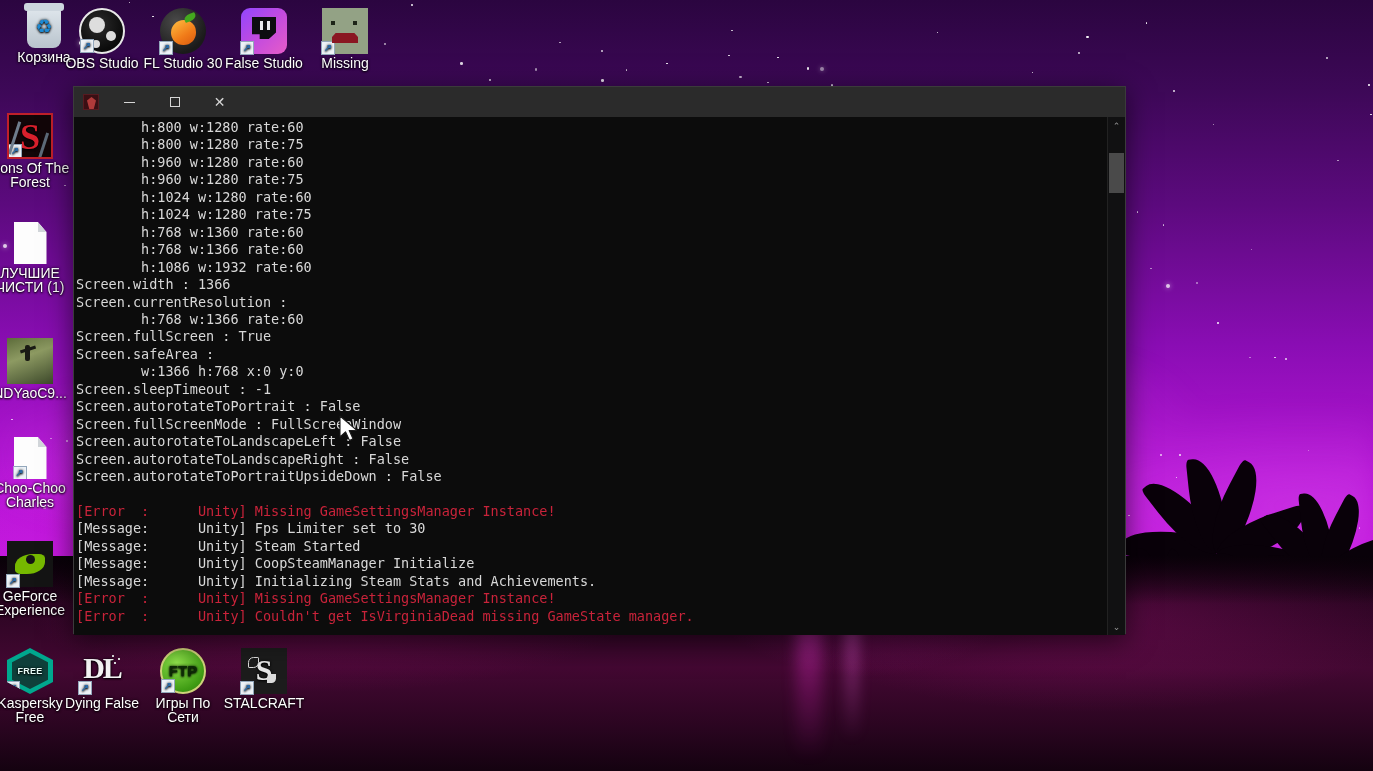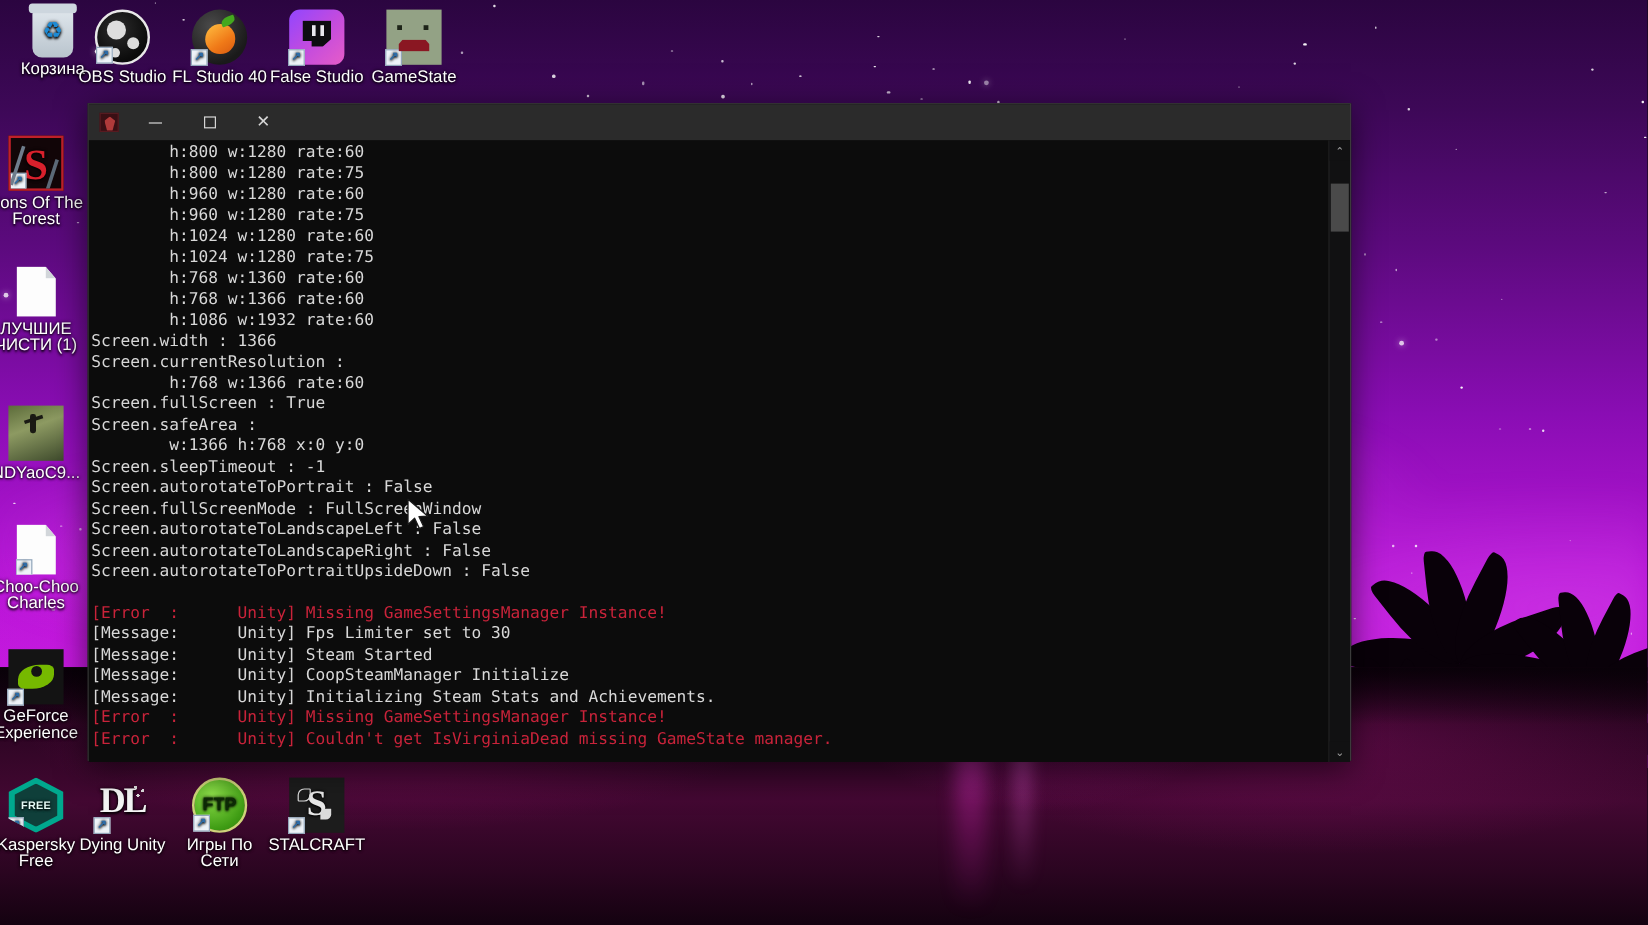--- a/index.html
+++ b/index.html
@@ -491,7 +491,7 @@
       <div class="art art-fl">
         <span class="shortcut-arrow"></span>
       </div>
-      <span class="lbl">FL Studio 40</span>
+      <span class="lbl">FL Studio 30</span>
     </div>
     <div class="dicon" style="left: 220px; top: 8px;">
       <div class="art art-twitch">

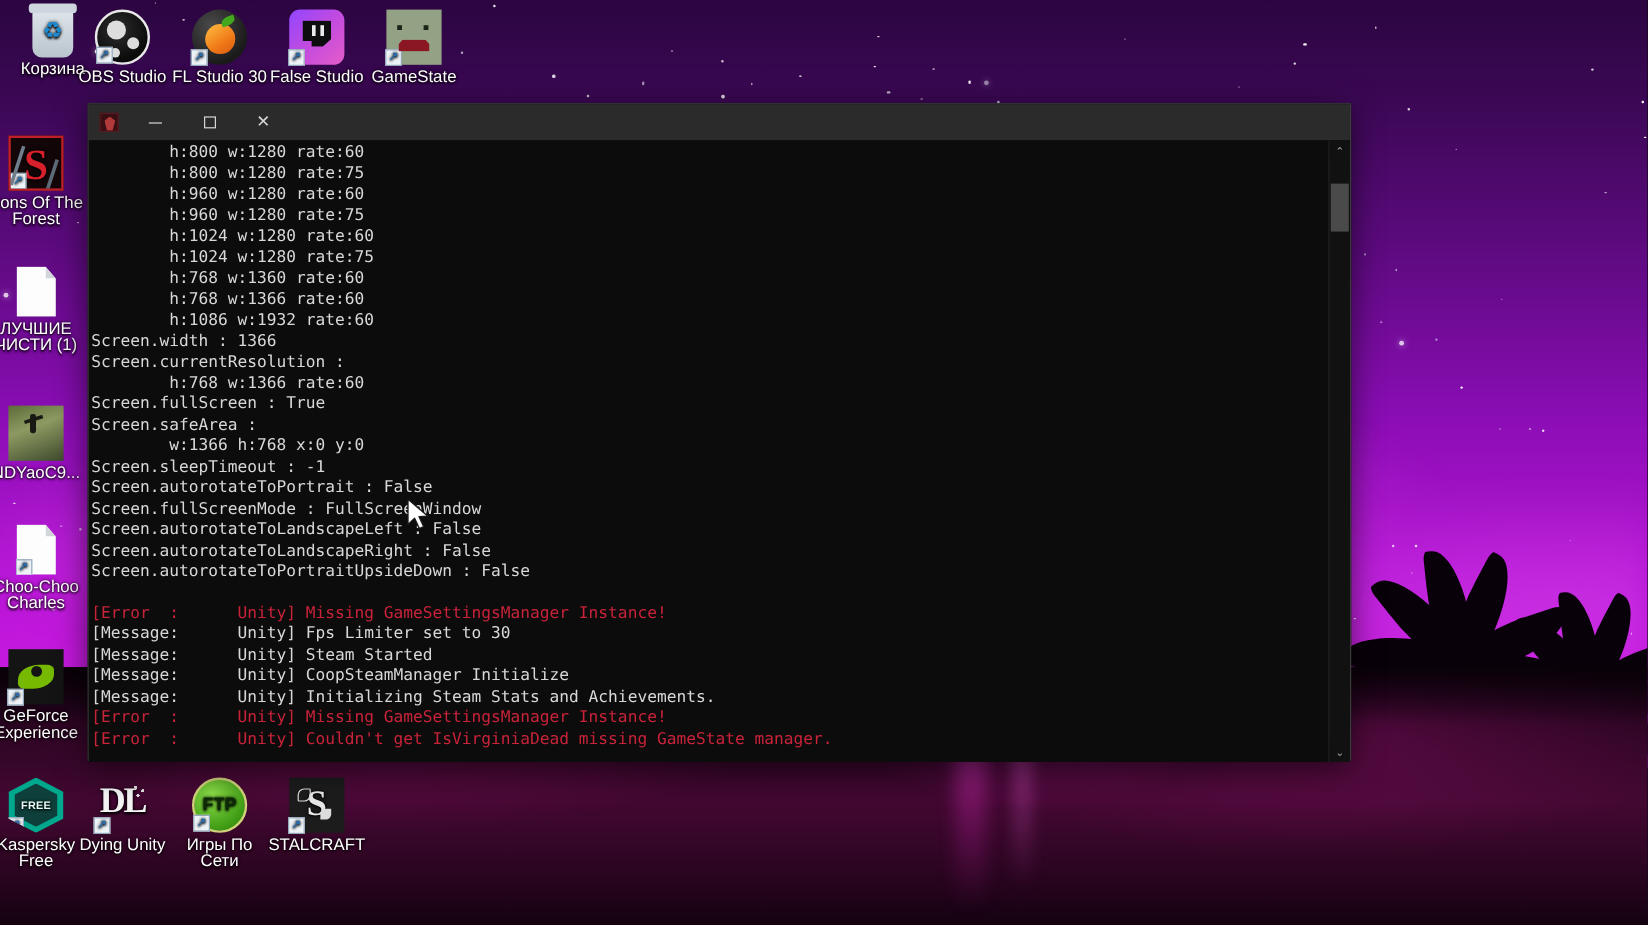--- a/index.html
+++ b/index.html
@@ -503,7 +503,7 @@
       <div class="art art-unturned">
         <span class="shortcut-arrow"></span>
       </div>
-      <span class="lbl">GameState</span>
+      <span class="lbl">Missing</span>
     </div>
     <div class="dicon" style="left: -14px; top: 113px;">
       <div class="art art-sotf">

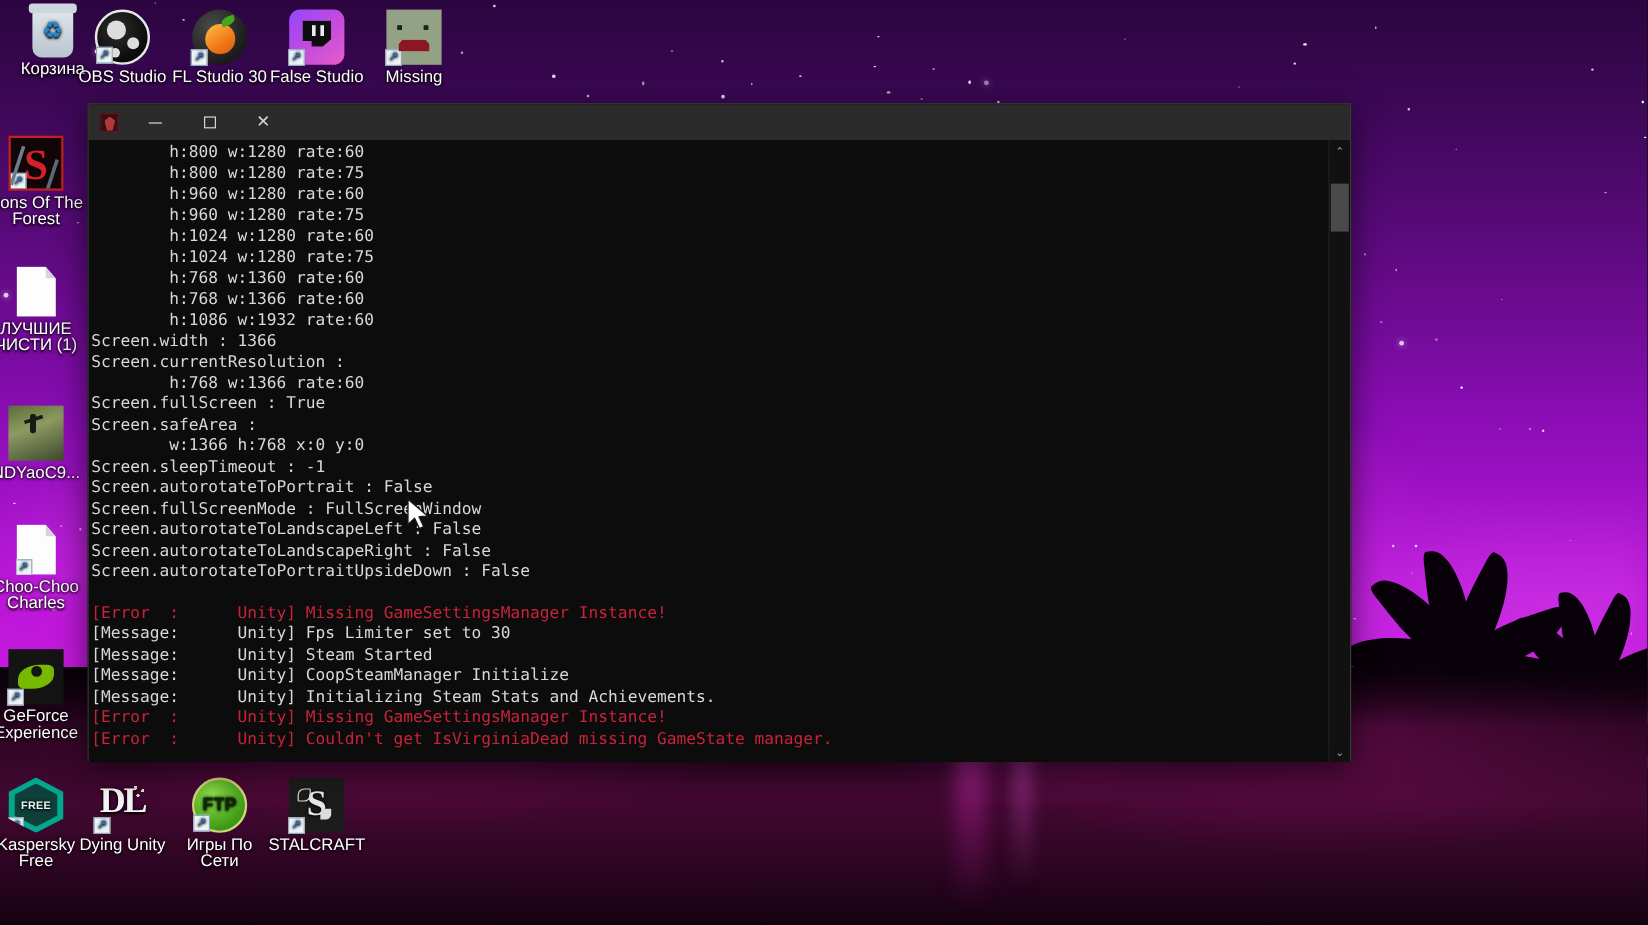--- a/index.html
+++ b/index.html
@@ -541,7 +541,7 @@
       <div class="art art-dl">
         <span class="shortcut-arrow"></span>
       </div>
-      <span class="lbl">Dying Unity</span>
+      <span class="lbl">Dying False</span>
     </div>
     <div class="dicon" style="left: 139px; top: 648px;">
       <div class="art art-ftp">

